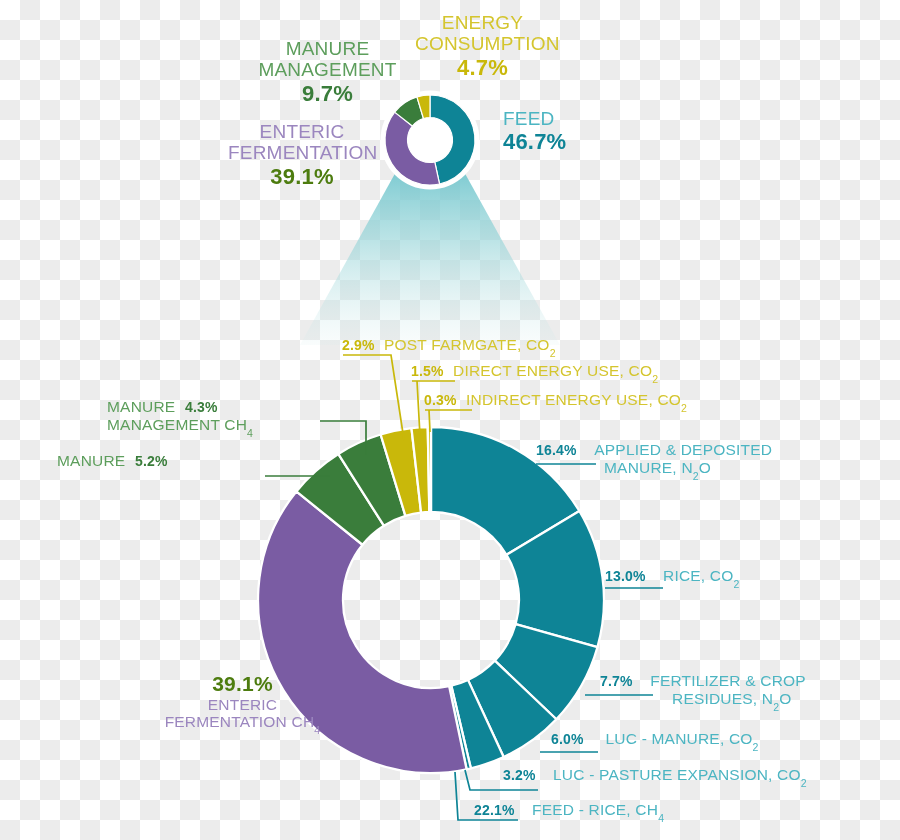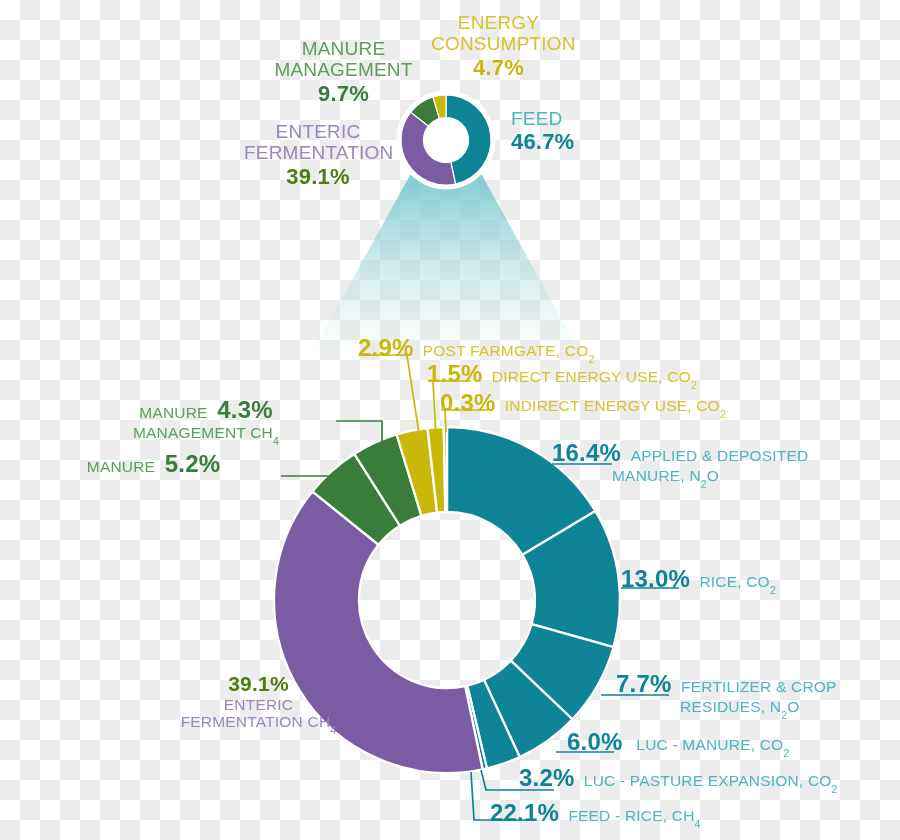--- a/index.html
+++ b/index.html
@@ -14,7 +14,7 @@
     background-size:40px 40px;
     background-position:0 0,20px 20px;
   }
-  .stage{position:absolute;left:16px;top:0;width:862px;height:840px;}
+  .stage{position:absolute;left:0;top:0;width:862px;height:840px;}
   svg.layer{position:absolute;left:0;top:0;width:900px;height:840px;overflow:visible;}
 
   .lbl{position:absolute;white-space:nowrap;line-height:1.12;}

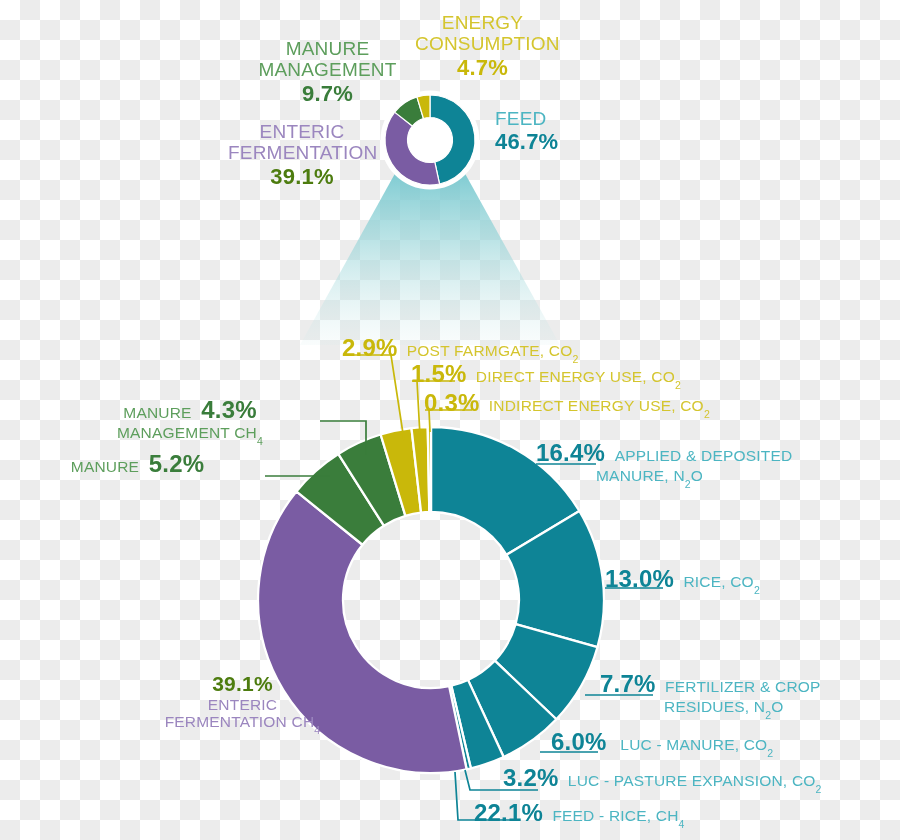--- a/index.html
+++ b/index.html
@@ -25,7 +25,7 @@
   .top-lbl .pct{font-size:22px;display:block;margin-top:1px;}
 
   .c-teal{color:#0e8496;}
-  .c-tealL{color:#4cb5c2;}
+  .c-tealL{color:#4cb5c2;margin-left:8px;}
   .c-purple{color:#4d7c0f;}
   .c-purpleL{color:#9b86bf;}
   .c-green{color:#3a7d3b;}

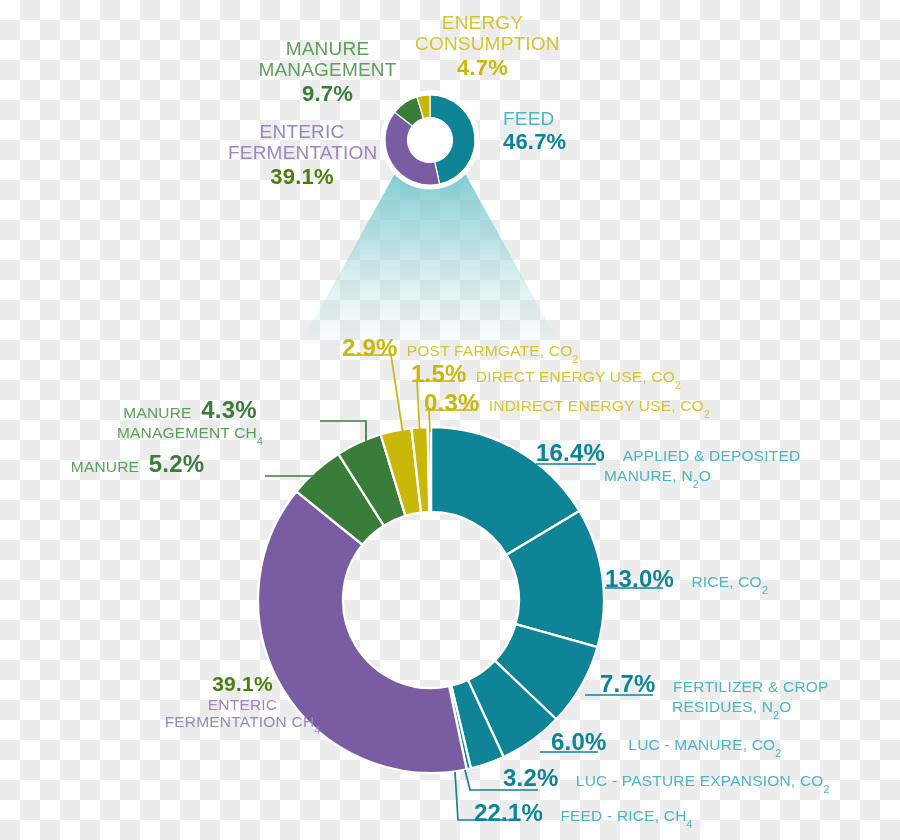--- a/index.html
+++ b/index.html
@@ -35,7 +35,7 @@
 
   
   .b-lbl{font-size:16.5px;letter-spacing:.2px;}
-  .b-lbl .pct{font-size:24px;font-weight:bold;}
+  .b-lbl .pct{font-size:14px;font-weight:bold;}
   .b-lbl .nm{font-size:15.5px;}
   .b-lbl.right{text-align:left;}
   .b-lbl.left{text-align:center;}

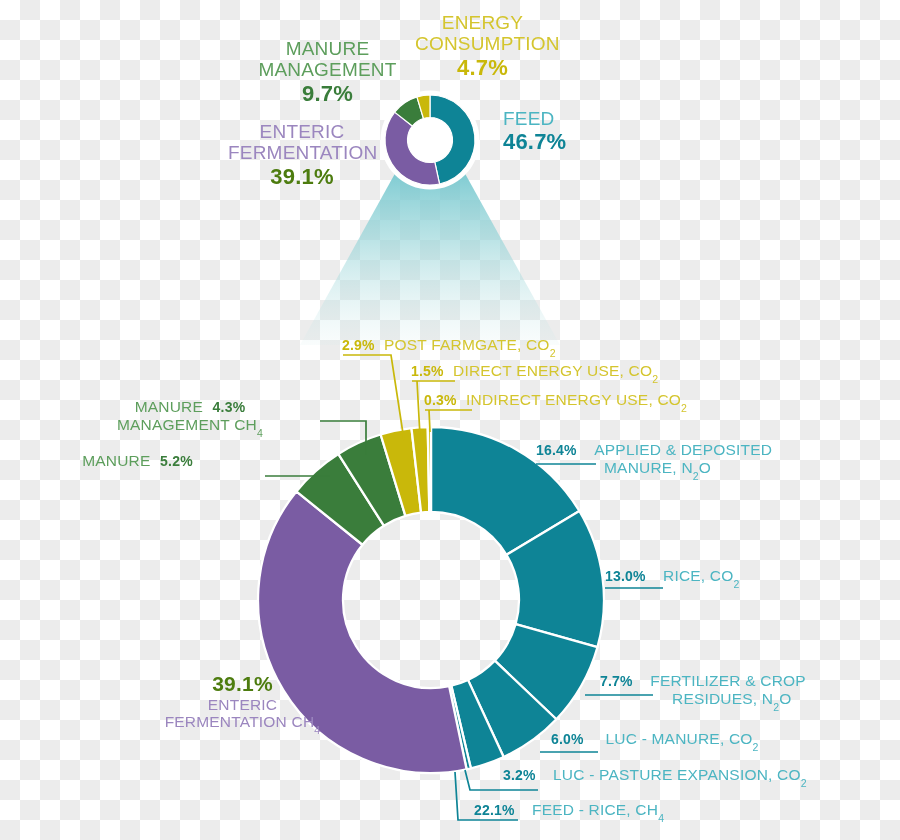--- a/index.html
+++ b/index.html
@@ -38,7 +38,7 @@
   .b-lbl .pct{font-size:14px;font-weight:bold;}
   .b-lbl .nm{font-size:15.5px;}
   .b-lbl.right{text-align:left;}
-  .b-lbl.left{text-align:center;}
+  .b-lbl.left{text-align:left;padding-left:47px;}
   sub{font-size:.68em;line-height:0;position:relative;bottom:-.28em;}
 
   .block{display:block;}

